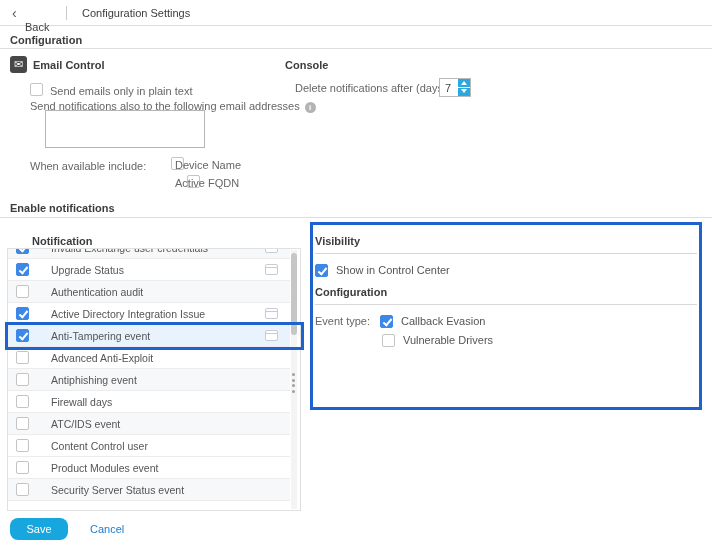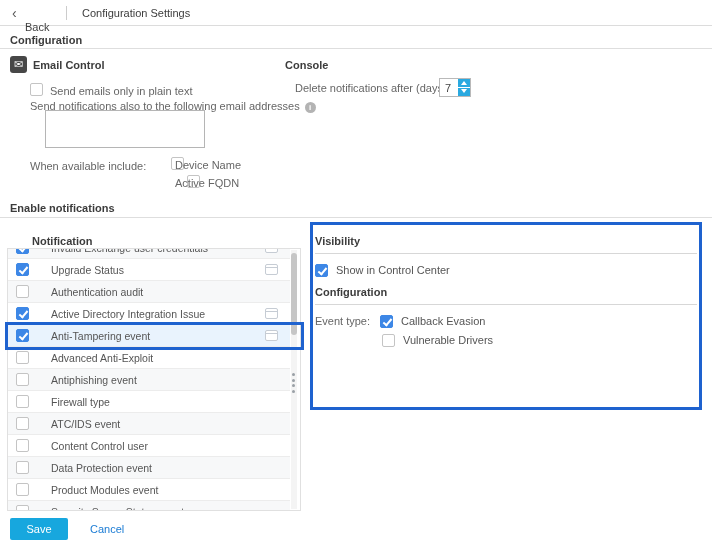--- a/index.html
+++ b/index.html
@@ -177,7 +177,7 @@
   </div>
         <div class="nrow">
     <span class="cb"></span>
-    <span class="row-label">Firewall type</span>
+    <span class="row-label">Firewall days</span>
     <span class="wicon" style="visibility: hidden;"></span>
   </div>
         <div class="nrow stripe">

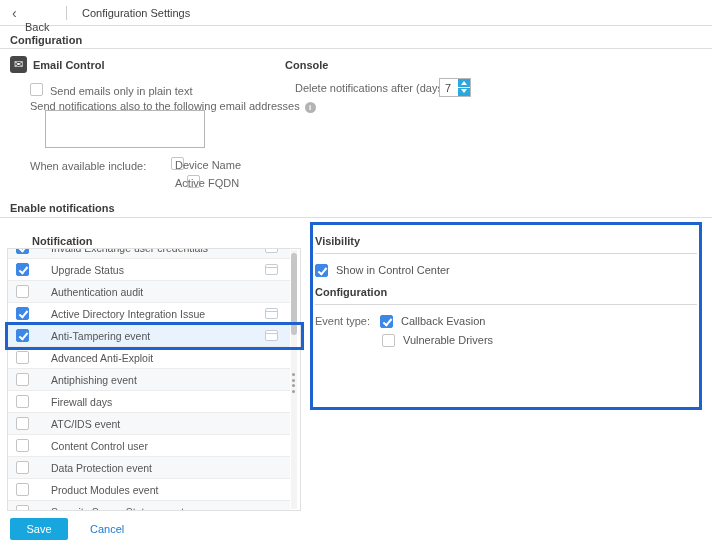--- a/index.html
+++ b/index.html
@@ -190,11 +190,6 @@
     <span class="row-label">Content Control user</span>
     <span class="wicon" style="visibility: hidden;"></span>
   </div>
-        <div class="nrow stripe">
-    <span class="cb"></span>
-    <span class="row-label">Data Protection event</span>
-    <span class="wicon" style="visibility: hidden;"></span>
-  </div>
         <div class="nrow">
     <span class="cb"></span>
     <span class="row-label">Product Modules event</span>

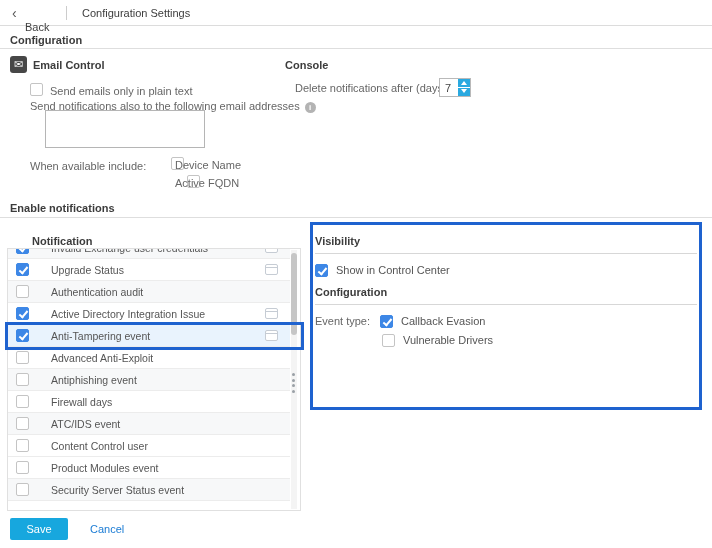--- a/index.html
+++ b/index.html
@@ -82,7 +82,7 @@
 
   
   .save-btn{position:absolute;left:10px;top:518px;width:58px;height:22px;background:var(--save);
-      color:#fff;border:none;border-radius:2px;font-family:"Liberation Sans",sans-serif;font-size:11px;cursor:pointer}
+      color:#fff;border:none;border-radius:8px;font-family:"Liberation Sans",sans-serif;font-size:11px;cursor:pointer}
   .cancel-link{position:absolute;left:90px;top:523px;color:var(--link);cursor:pointer}
 </style>
 </head>

